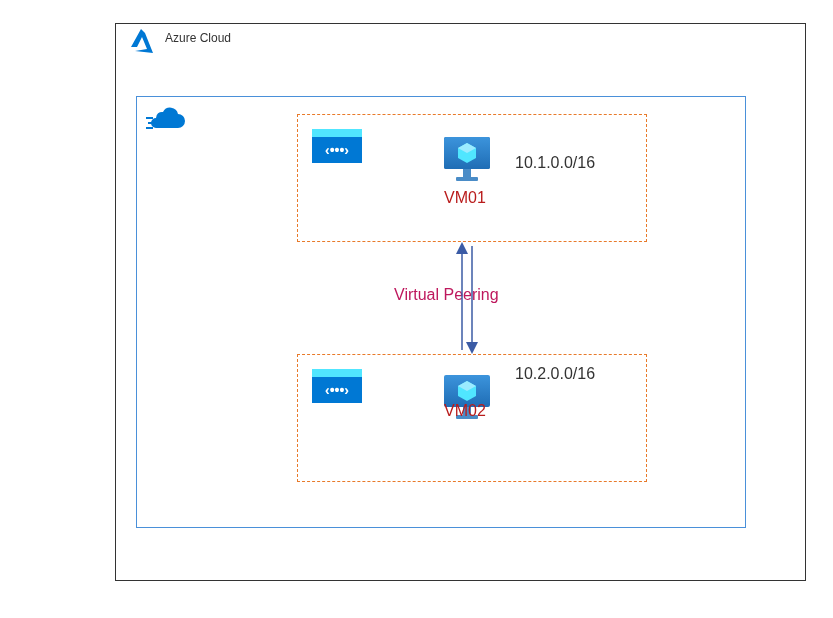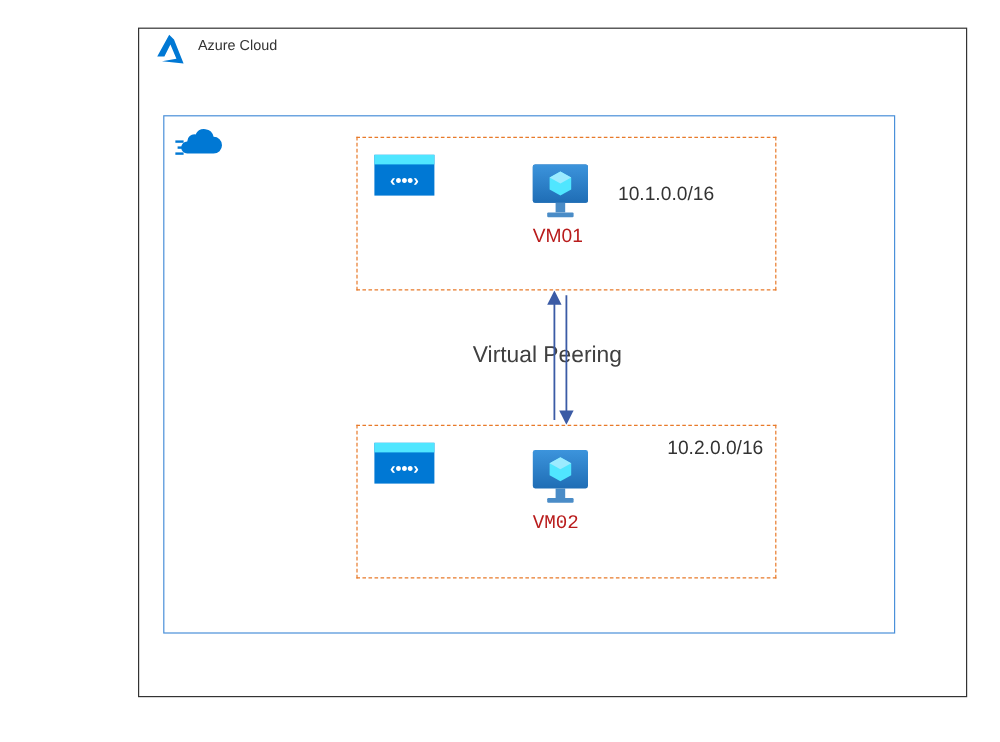--- a/index.html
+++ b/index.html
@@ -108,8 +108,8 @@
     position: absolute;
     left: 394px;
     top: 286px;
-    font-size: 19px;
-    color: #404040;
+    font-size: 16px;
+    color: #be185d;
   }
   .arrow-group {
     position: absolute;

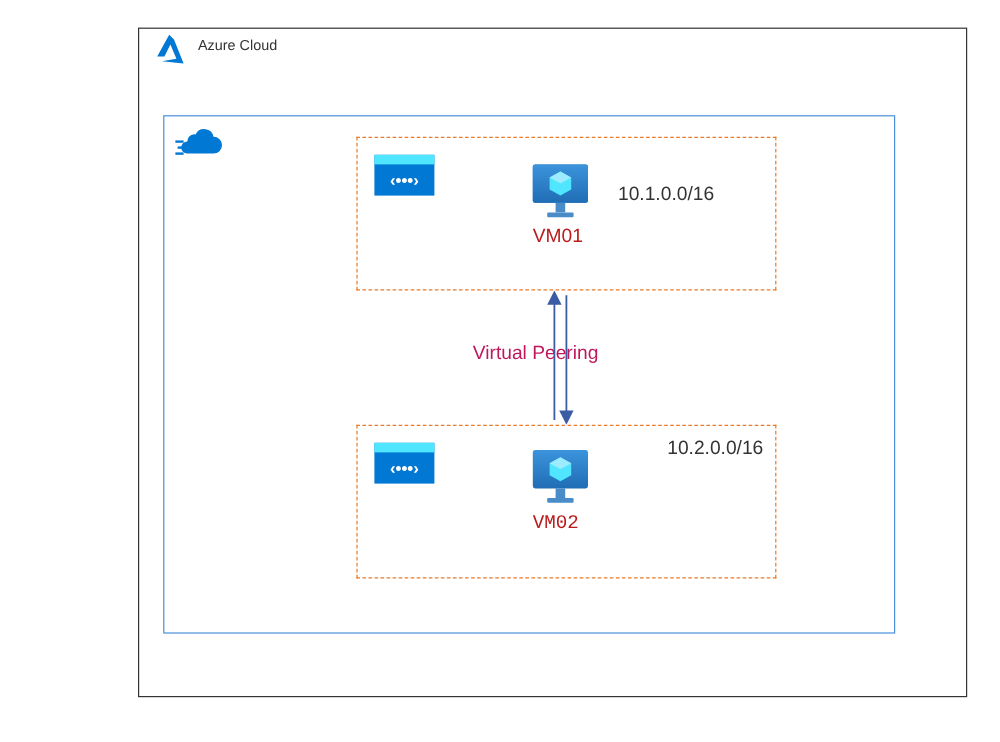--- a/index.html
+++ b/index.html
@@ -95,7 +95,7 @@
     color: #333;
   }
   .cidr-1 { top: 126px; margin-top: 28px; }
-  .cidr-2 { top: 365px; margin-left: 41px; }
+  .cidr-2 { top: 365px; }
   .vm-label {
     position: absolute;
     left: 444px;

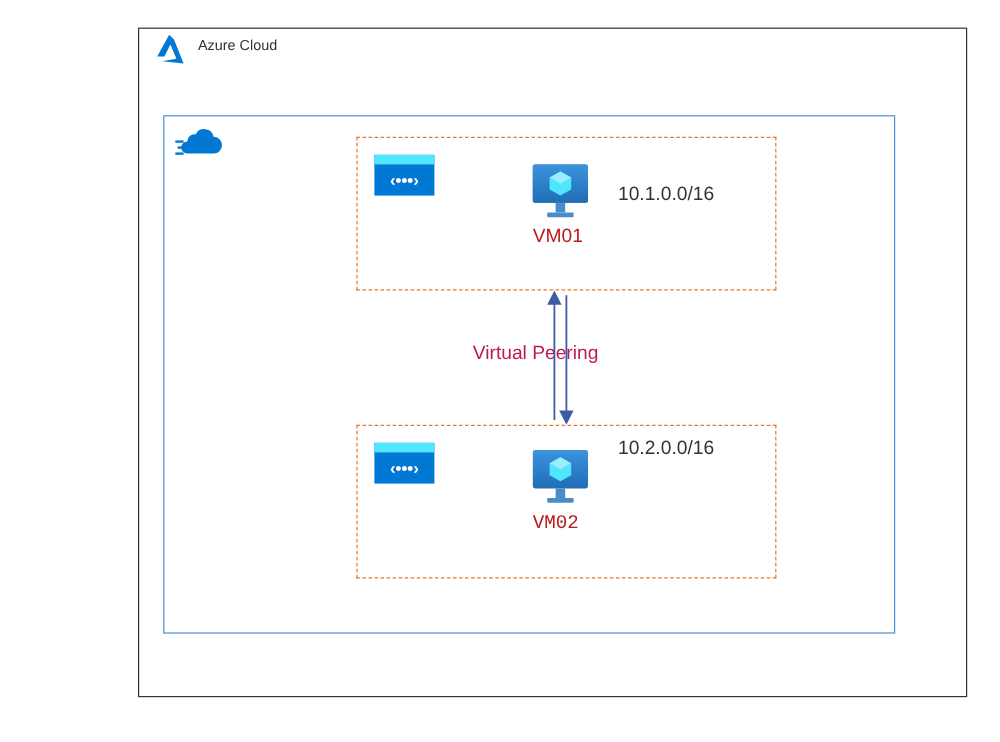--- a/index.html
+++ b/index.html
@@ -103,7 +103,7 @@
     color: #b91c1c;
   }
   .vm-label-1 { top: 189px; }
-  .vm-label-2 { top: 427px; font-family: Liberation Mono, monospace; }
+  .vm-label-2 { top: 402px; }
   .peering-label {
     position: absolute;
     left: 394px;

